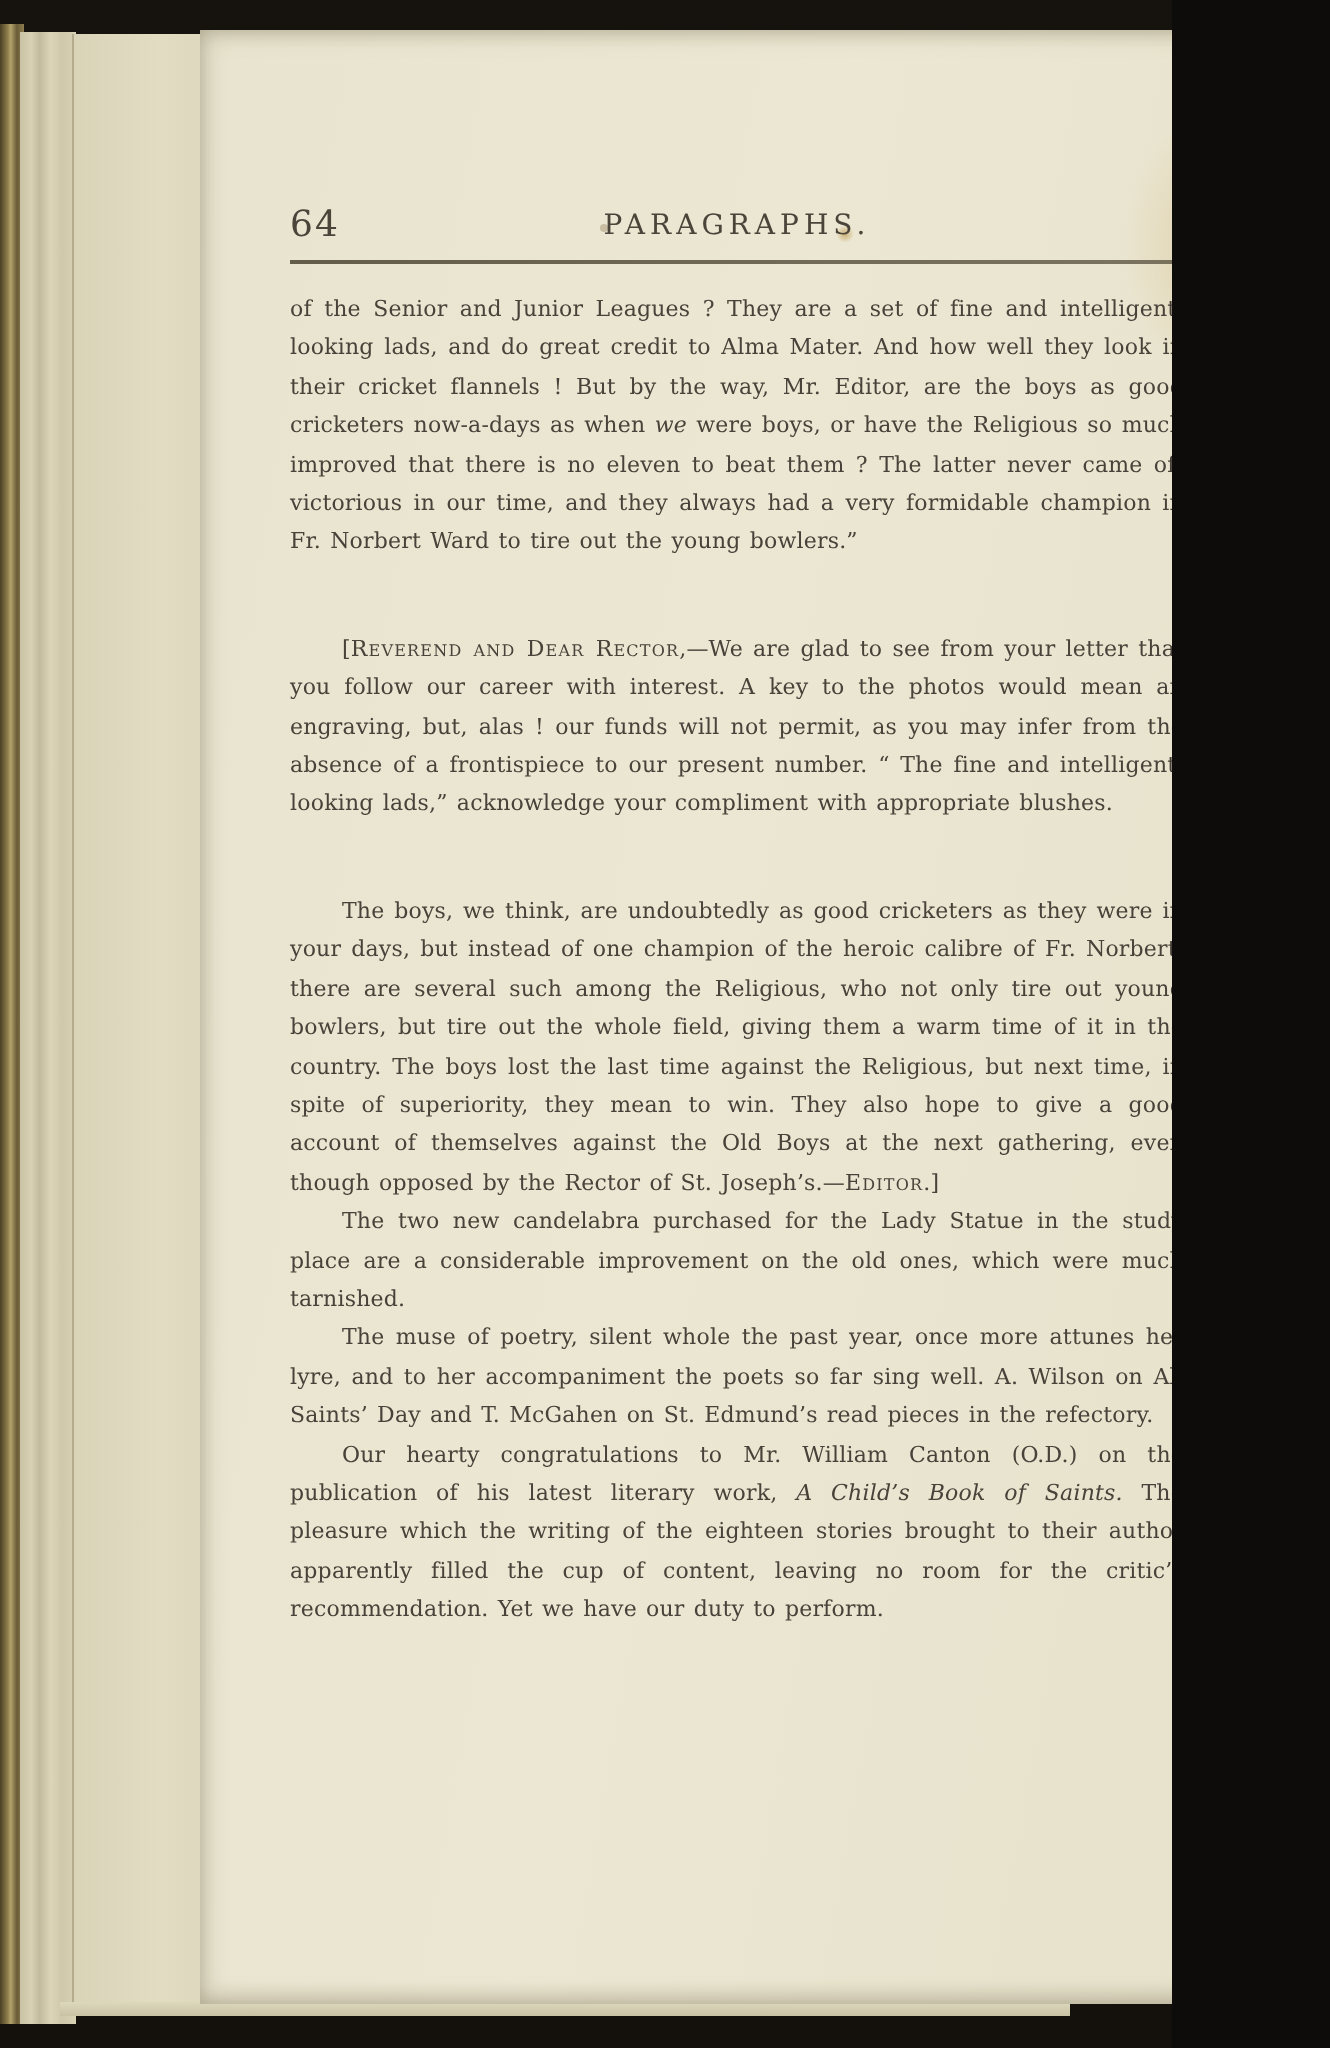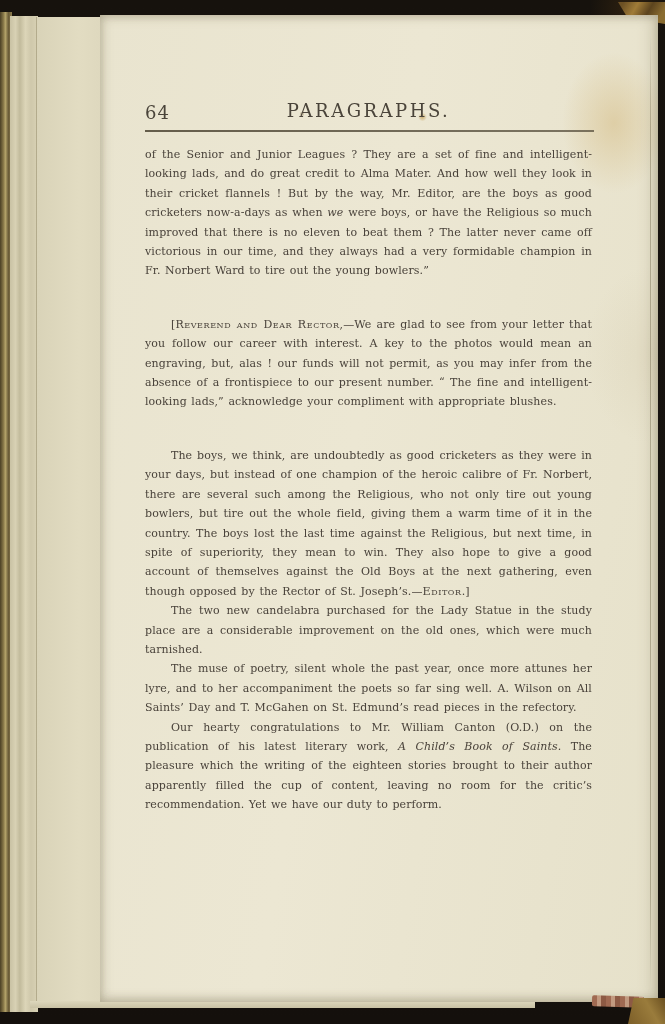--- a/index.html
+++ b/index.html
@@ -4,7 +4,7 @@
 <style>
   html,body{margin:0;padding:0;background:#0e0c0a;}
   .scene{
-    position:relative;width:665px;height:1024px;overflow:hidden;
+    position:relative;width:586px;height:1024px;overflow:hidden;
     background:
       radial-gradient(circle at 630px 8px, rgba(90,60,20,.35), transparent 40px),
       linear-gradient(180deg,#16120d 0%, #171310 50%, #14100c 100%);

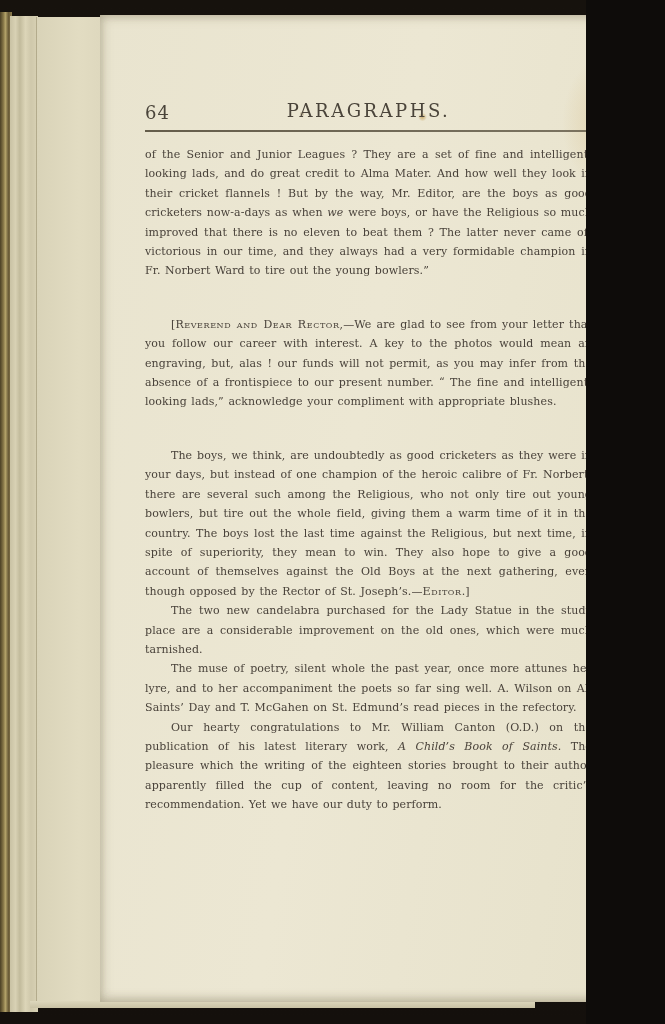--- a/index.html
+++ b/index.html
@@ -75,7 +75,7 @@
   }
   .running-title{
     position:absolute;left:50%;transform:translateX(-50%);bottom:2px;
-    font-size:18px;letter-spacing:2.5px;color:#4a443a;white-space:nowrap;
+    font-size:14px;letter-spacing:2.5px;color:#4a443a;white-space:nowrap;
   }
   .rule{
     position:absolute;left:45px;top:115px;width:449px;height:2px;

